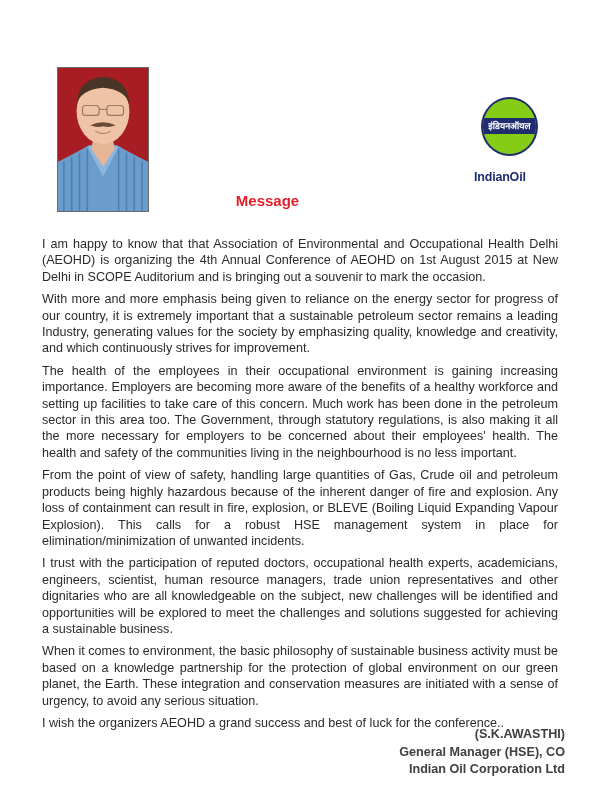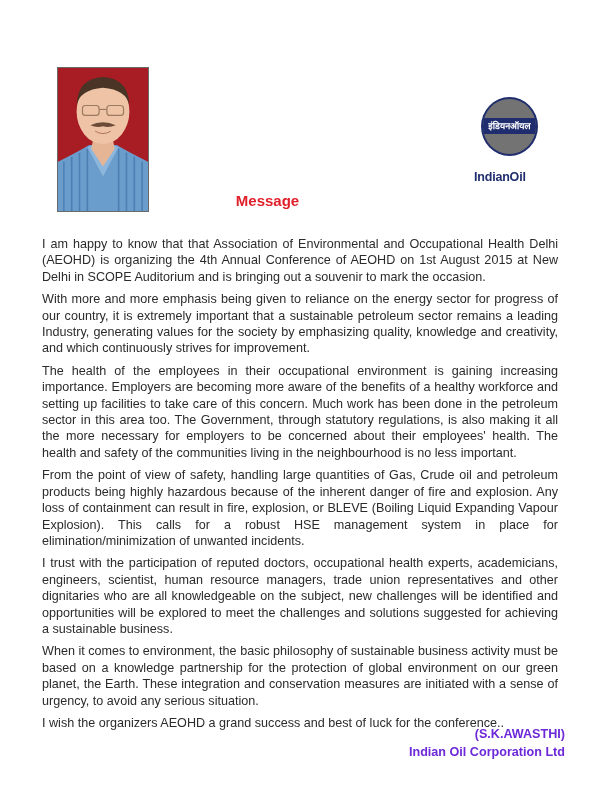--- a/index.html
+++ b/index.html
@@ -48,7 +48,7 @@
       position: absolute;
       left: 2px; top: 2px; right: 2px; bottom: 2px;
       border-radius: 50%;
-      background: #737373;
+      background: #84cc16;
       overflow: hidden;
     }
     .logo-band {

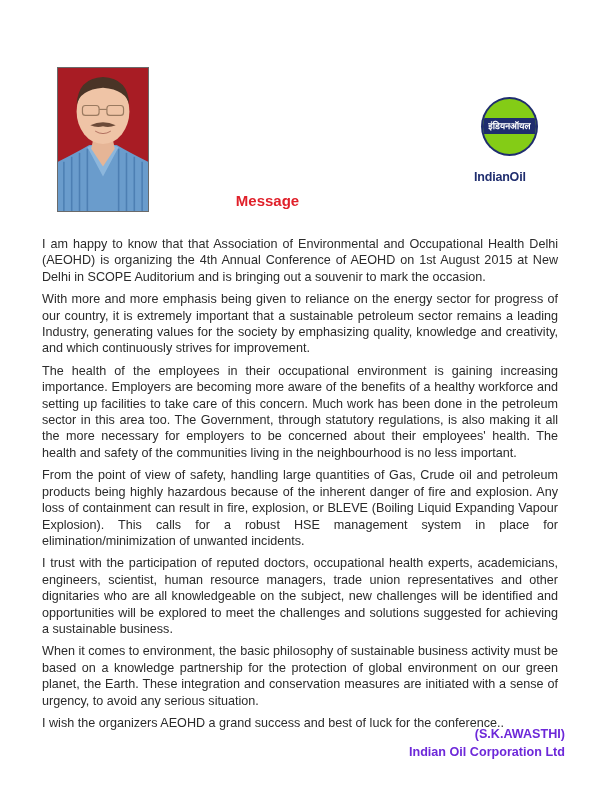--- a/index.html
+++ b/index.html
@@ -108,7 +108,7 @@
       font-size: 12.6px;
       font-weight: bold;
       line-height: 17.5px;
-      color: #6d28d9;
+      color: #404040;
     }
     .signature div { white-space: nowrap; }
   </style>

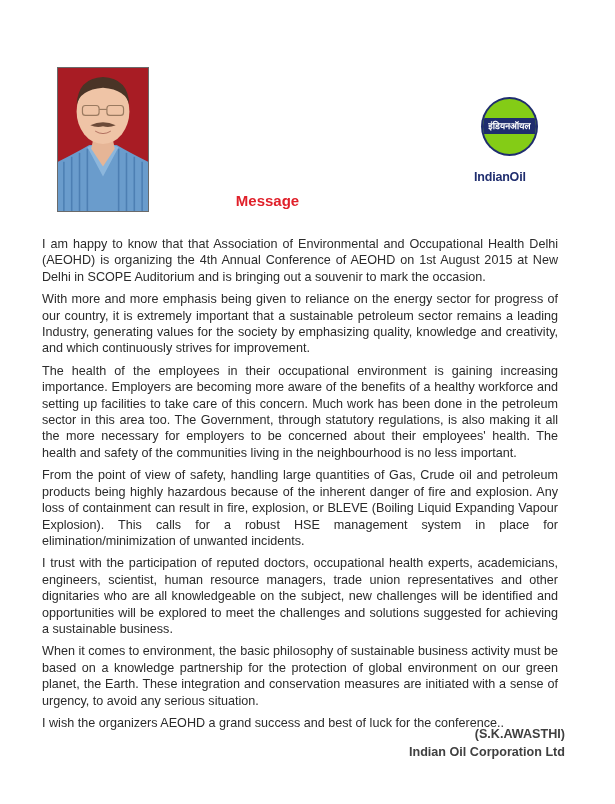--- a/index.html
+++ b/index.html
@@ -174,6 +174,7 @@
 
 <div class="signature">
   <div>(S.K.AWASTHI)</div>
+  <div>General Manager (HSE), CO</div>
   <div>Indian Oil Corporation Ltd</div>
 </div>
 

